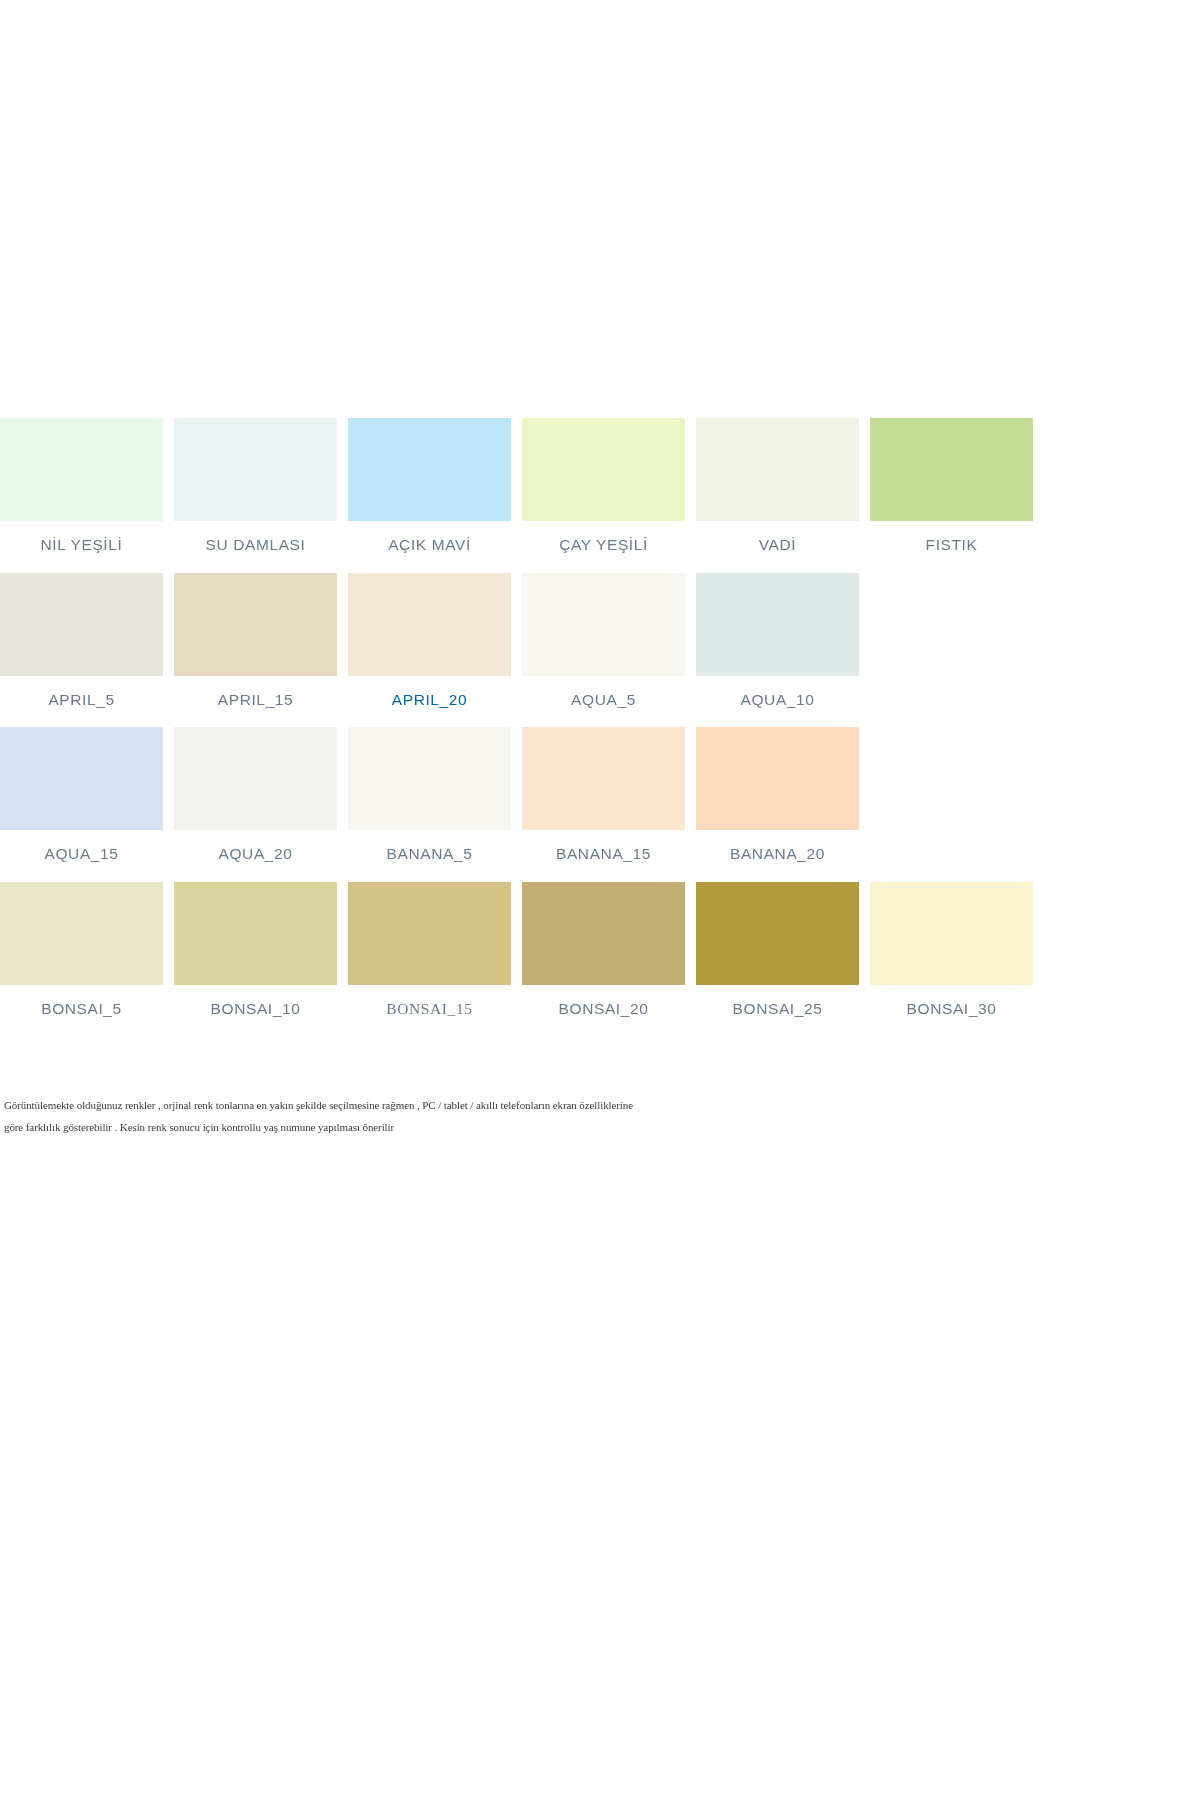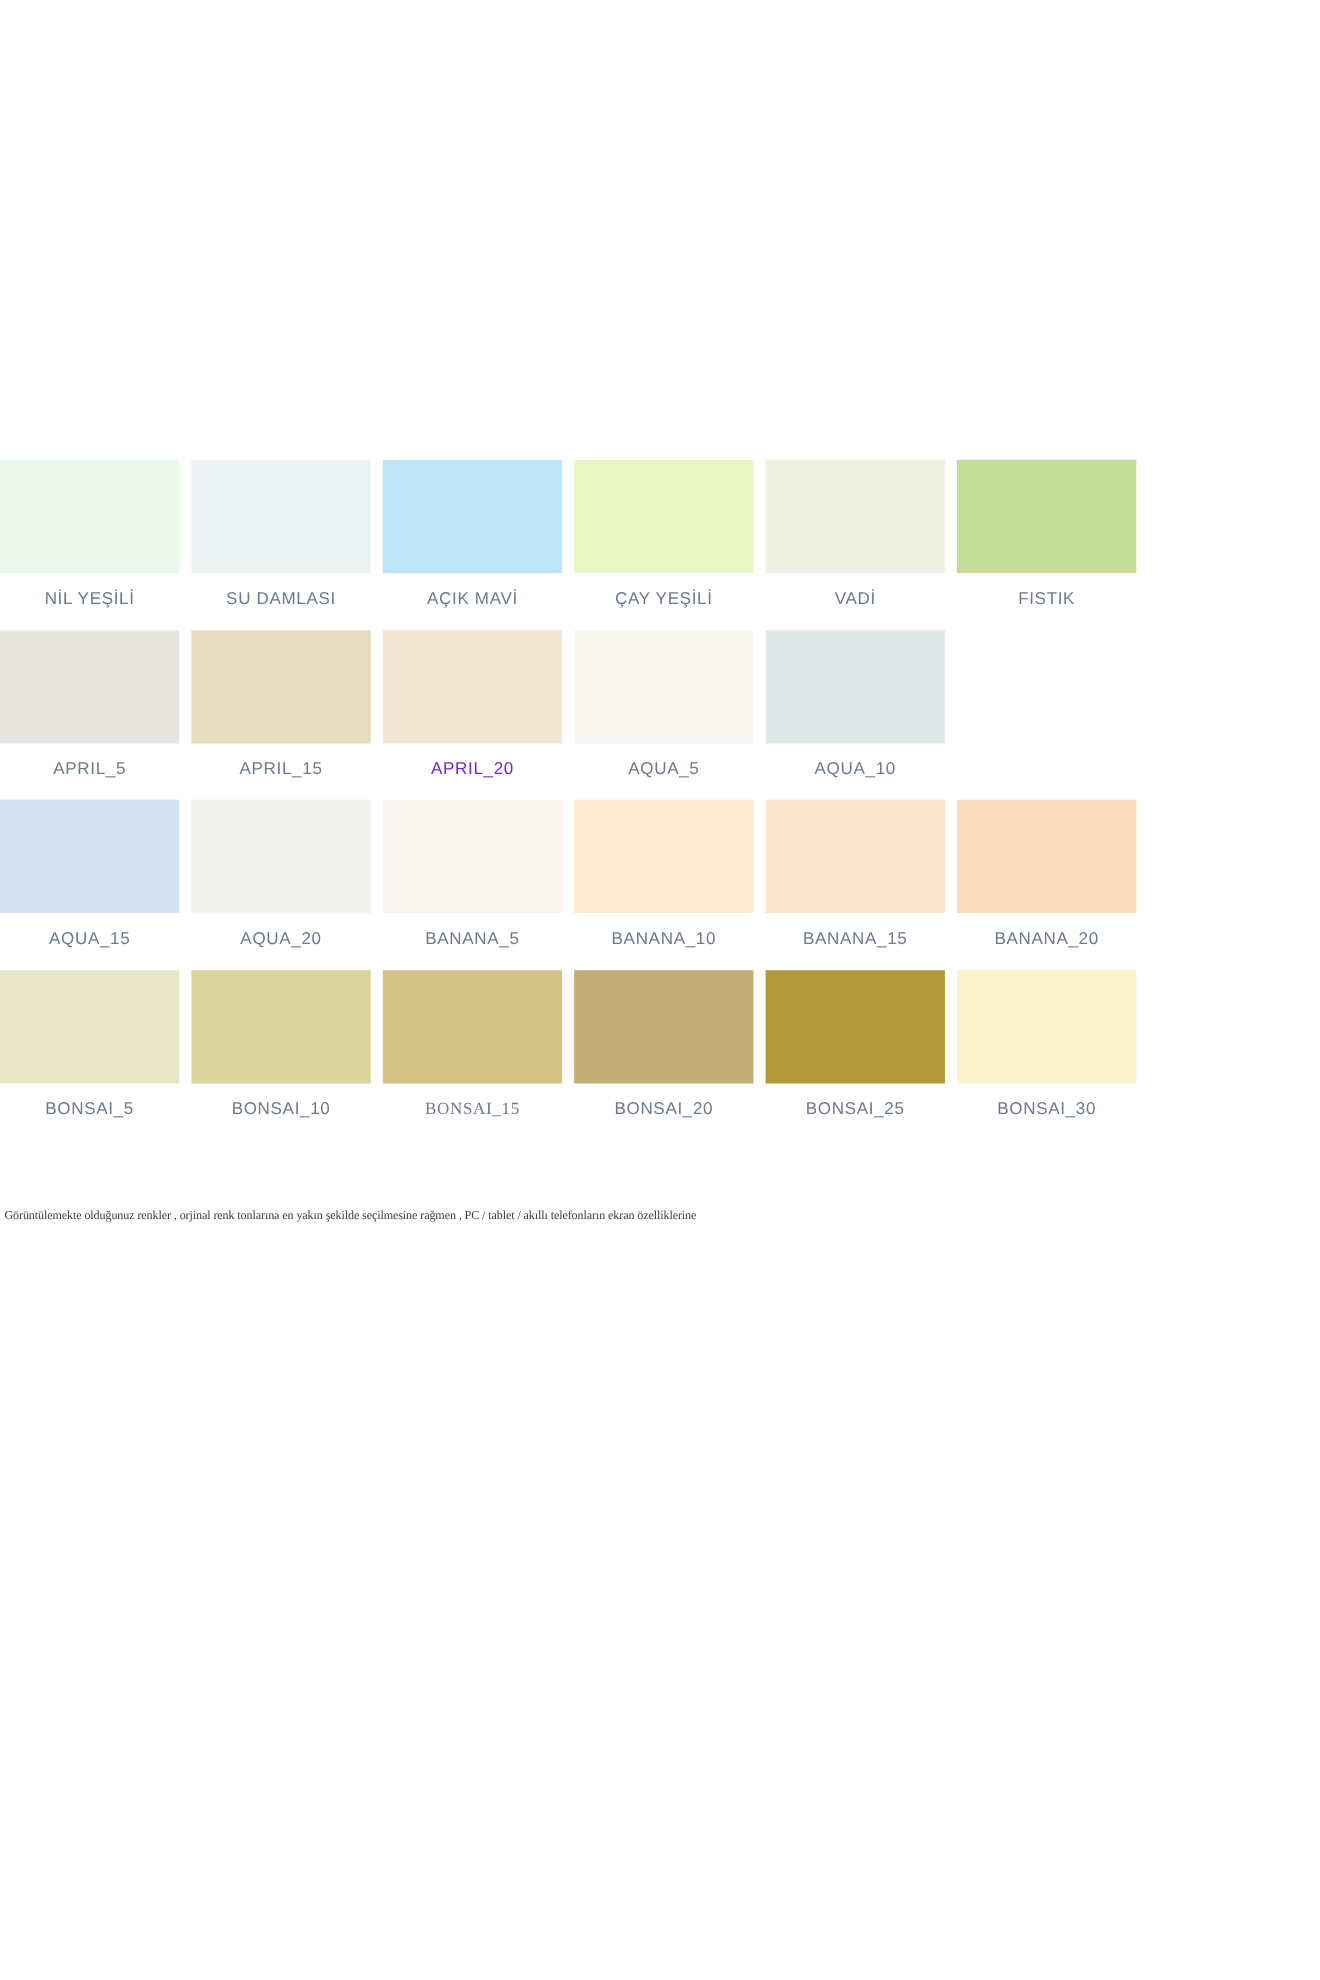--- a/index.html
+++ b/index.html
@@ -128,7 +128,7 @@
       </div>
       <div class="swatch-cell">
         <span class="swatch-chip" style="background-color: rgb(242, 230, 213);"></span>
-        <span class="swatch-label" style="color: #6d28d9;">APRIL_20</span>
+        <span class="swatch-label" style="color: #0369a1;">APRIL_20</span>
       </div>
       <div class="swatch-cell">
         <span class="swatch-chip" style="background-color: rgb(248, 246, 240);"></span>

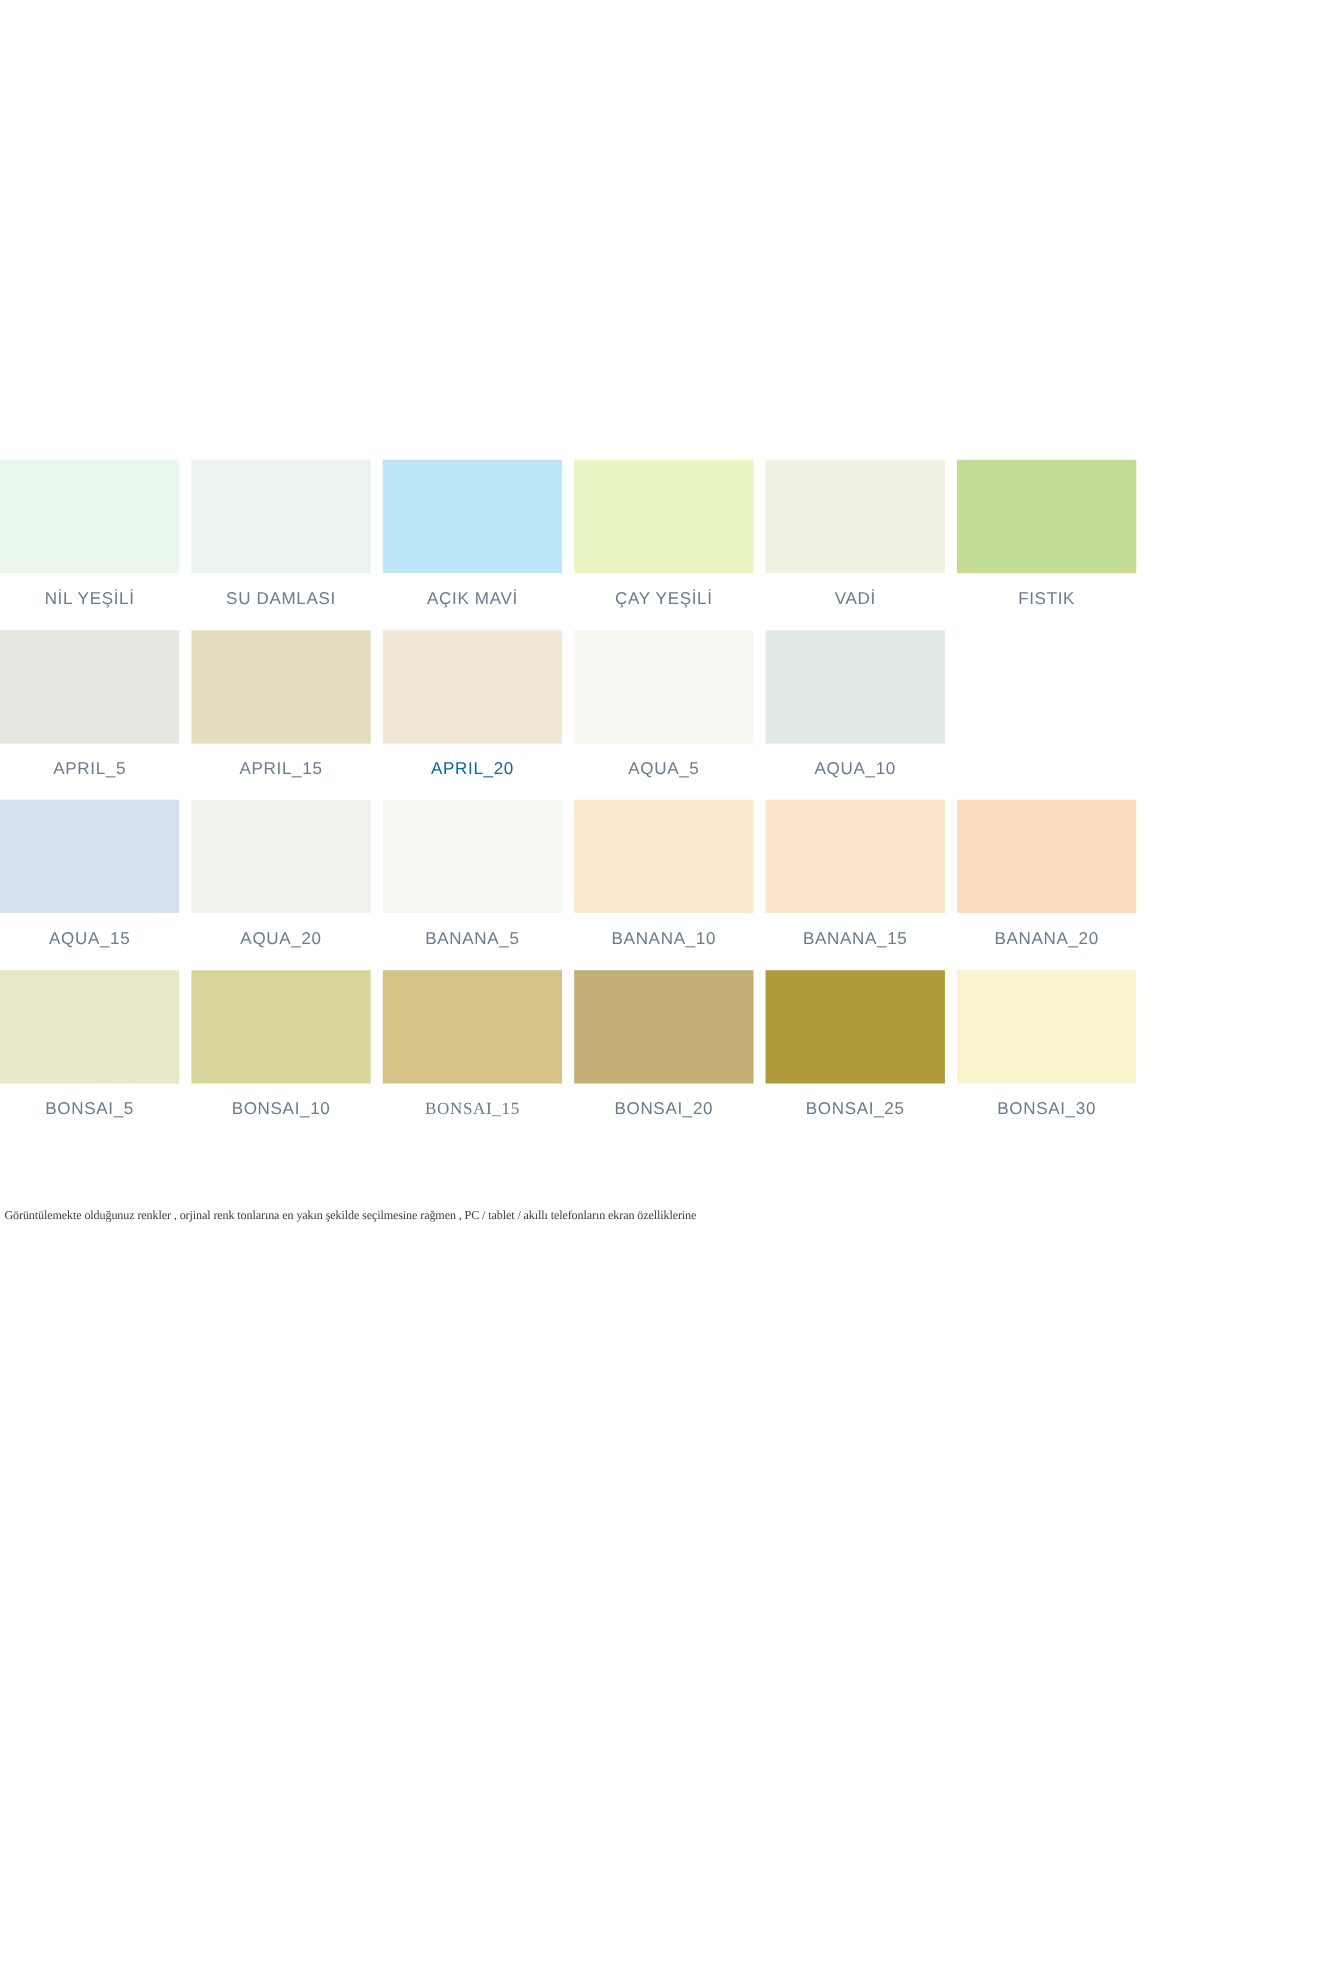--- a/index.html
+++ b/index.html
@@ -154,10 +154,6 @@
         <span class="swatch-label" style="color: rgb(107, 122, 141);">BANANA_5</span>
       </div>
       <div class="swatch-cell">
-        <span class="swatch-chip" style="background-color: rgb(253, 234, 209);"></span>
-        <span class="swatch-label" style="color: rgb(107, 122, 141);">BANANA_10</span>
-      </div>
-      <div class="swatch-cell">
         <span class="swatch-chip" style="background-color: rgb(252, 229, 205);"></span>
         <span class="swatch-label" style="color: rgb(107, 122, 141);">BANANA_15</span>
       </div>

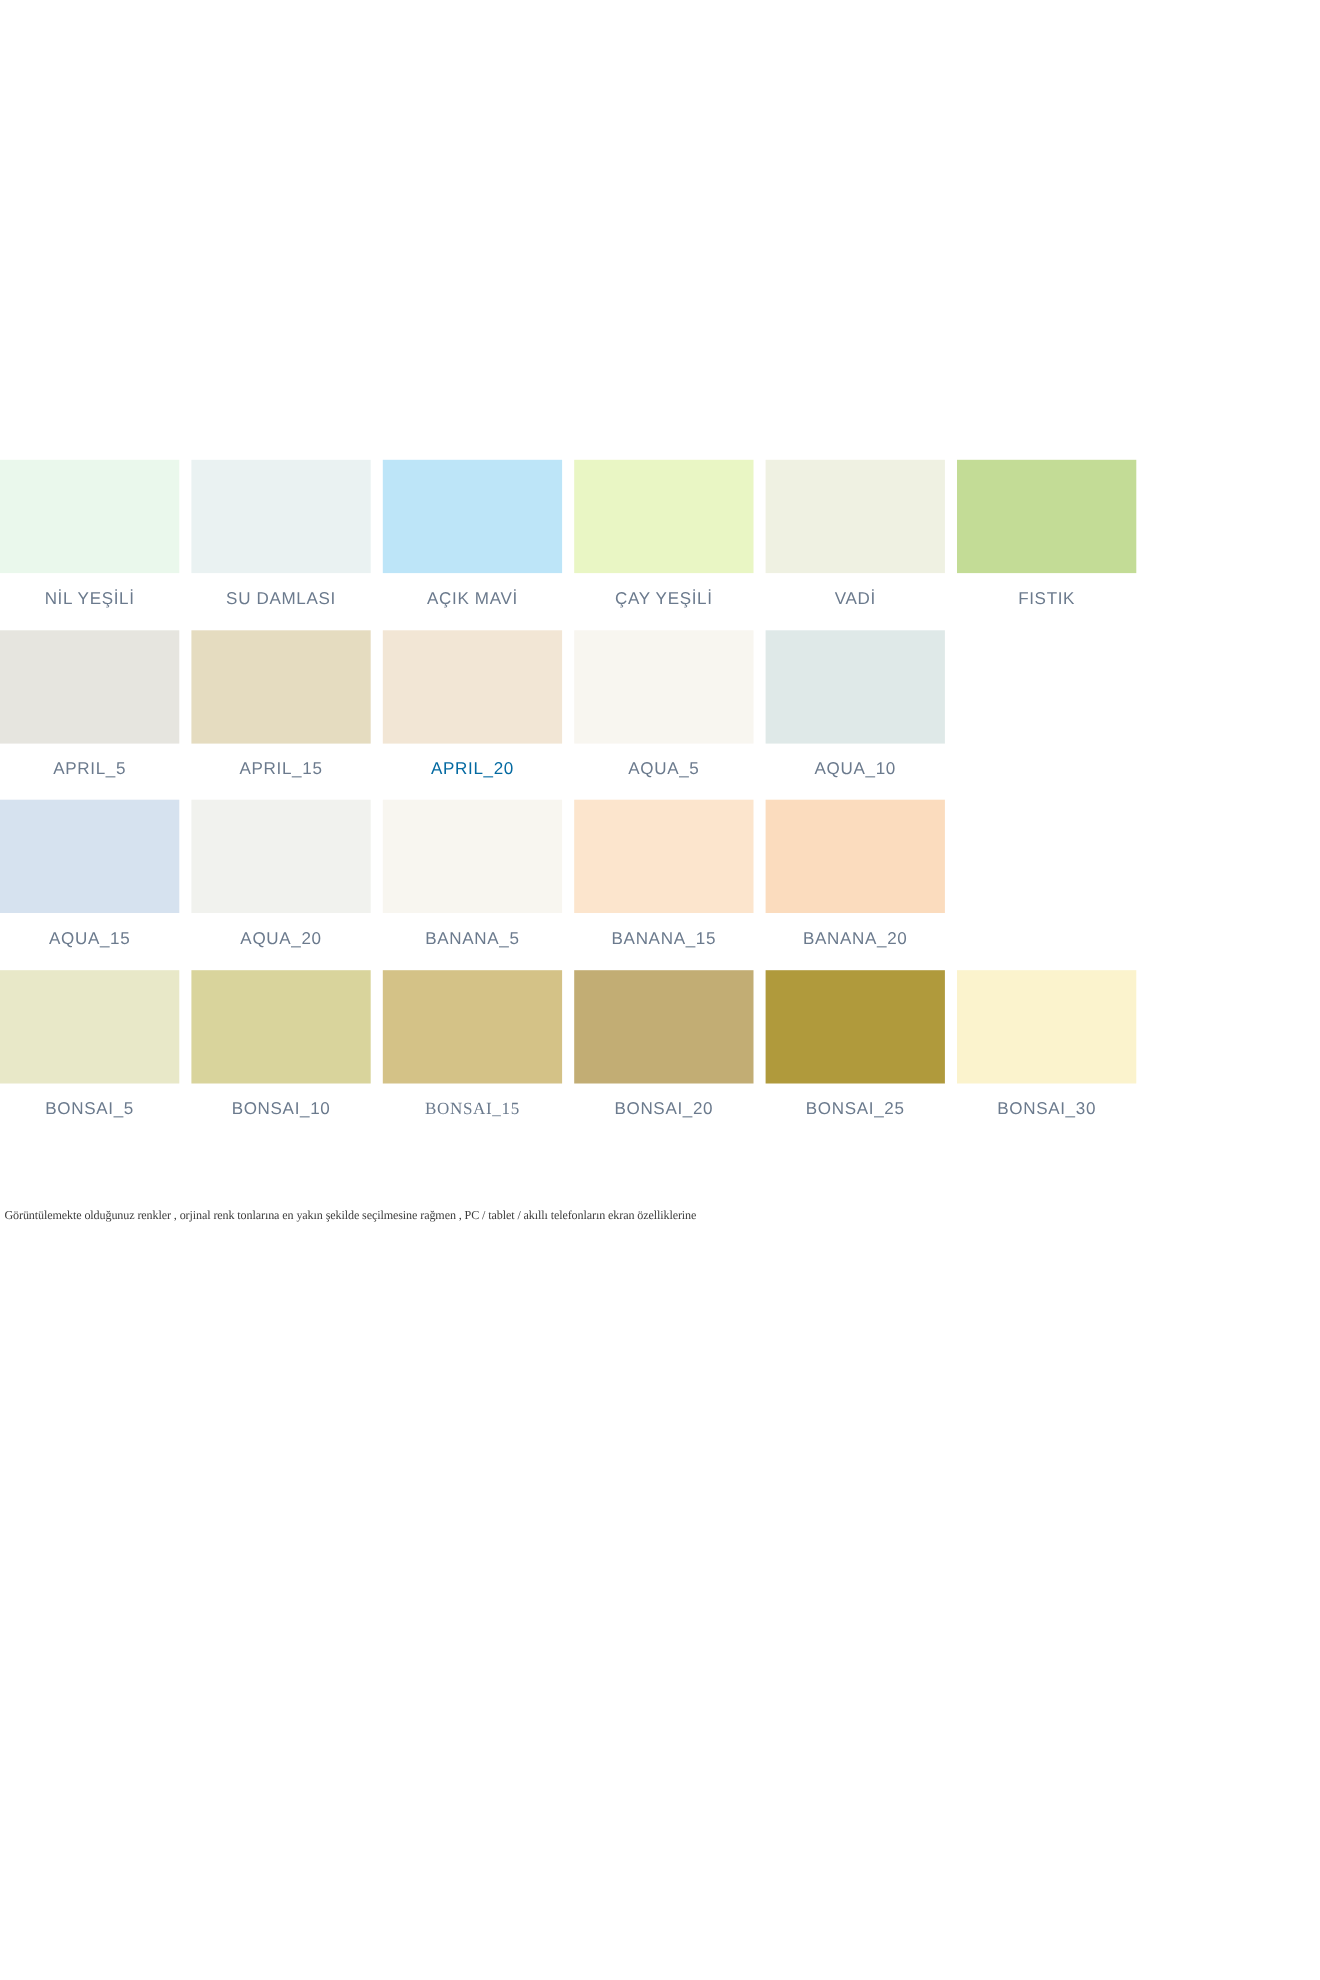--- a/index.html
+++ b/index.html
@@ -194,6 +194,7 @@
 
   <div class="disclaimer" style="color: rgb(60, 60, 60);">
     <p>Görüntülemekte olduğunuz renkler , orjinal renk tonlarına en yakın şekilde seçilmesine rağmen , PC / tablet / akıllı telefonların ekran özelliklerine</p>
+    <p>göre farklılık gösterebilir . Kesin renk sonucu için kontrollu yaş numune yapılması önerilir</p>
   </div>
 
 </div>

